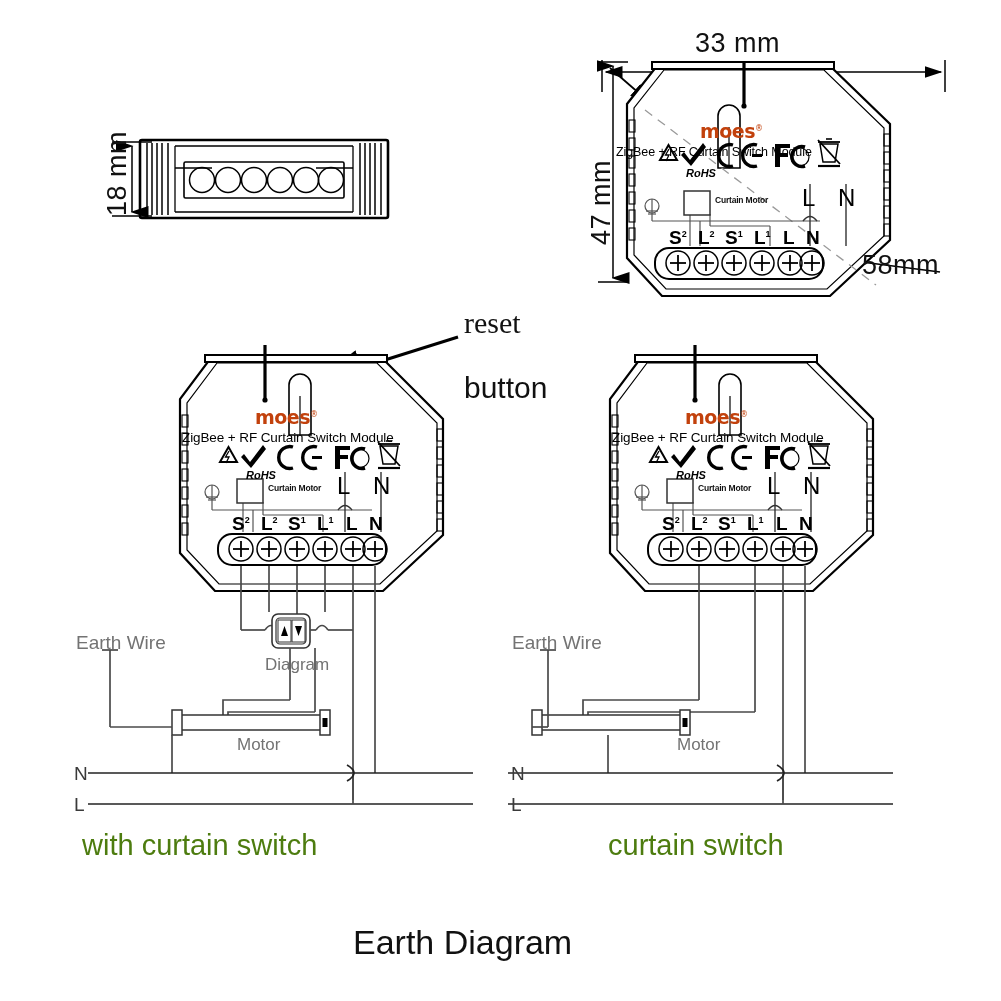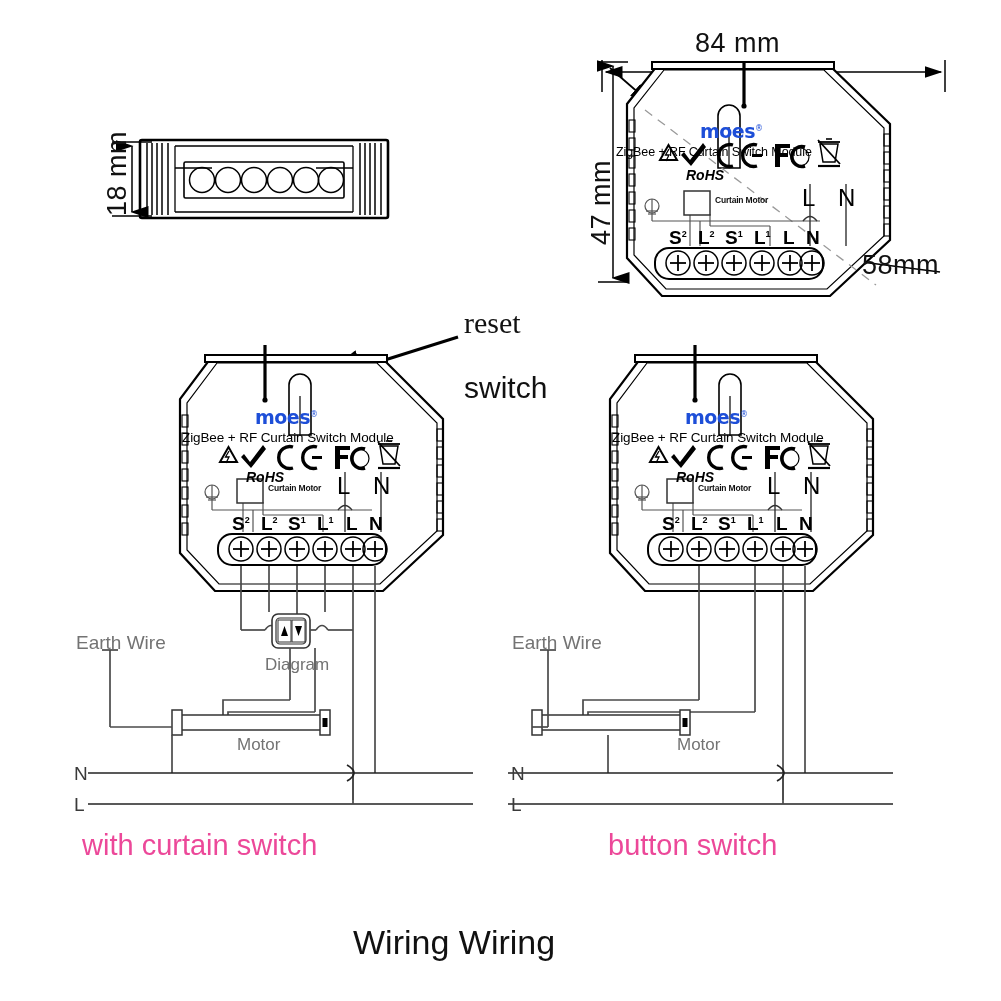--- a/index.html
+++ b/index.html
@@ -484,7 +484,7 @@
 
   <div class="txt dim dim-rot" style="left:104px;top:216px;transform:rotate(-90deg);">18 mm</div>
 
-  <div class="txt dim" style="left:695px;top:30px;">84 mm</div>
+  <div class="txt dim" style="left:695px;top:30px;">33 mm</div>
 
   <div class="txt dim dim-rot" style="left:588px;top:245px;transform:rotate(-90deg);">47 mm</div>
 

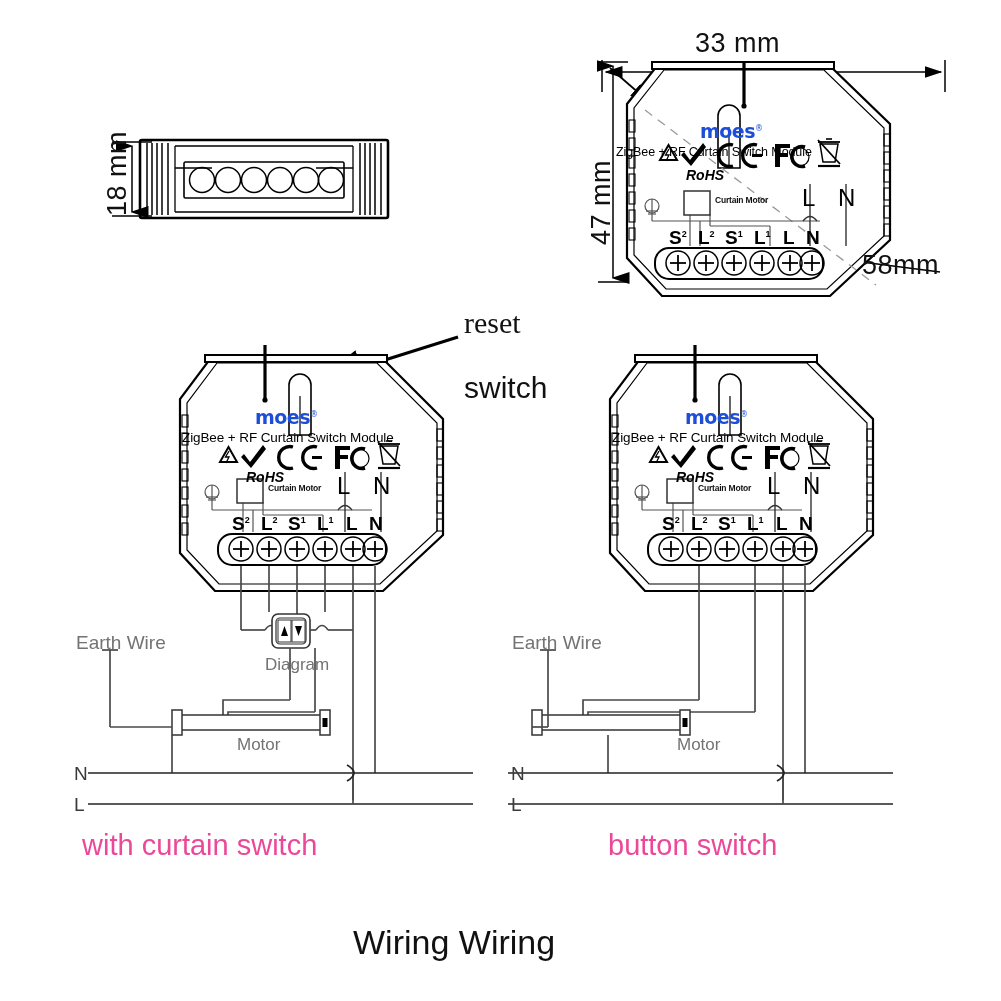--- a/index.html
+++ b/index.html
@@ -20,7 +20,7 @@
   .railab{font-size:19px;color:#3a3a3a;}
   .devtitle{font-size:13.5px;font-weight:400;color:#000;letter-spacing:-0.1px;}
   .devtitle.small{font-size:12.5px;}
-  .logo{font-size:19px;font-weight:700;letter-spacing:-0.5px;color:#1d4ed8;font-family:"DejaVu Sans",sans-serif;}
+  .logo{font-size:19px;font-weight:700;letter-spacing:-0.5px;color:#c2410c;font-family:"DejaVu Sans",sans-serif;}
   .logo sup{font-size:8px;vertical-align:super;font-weight:400;}
   .term{font-size:19px;font-weight:700;color:#000;font-family:"Liberation Sans",sans-serif;}
   .term sup{font-size:9px;}

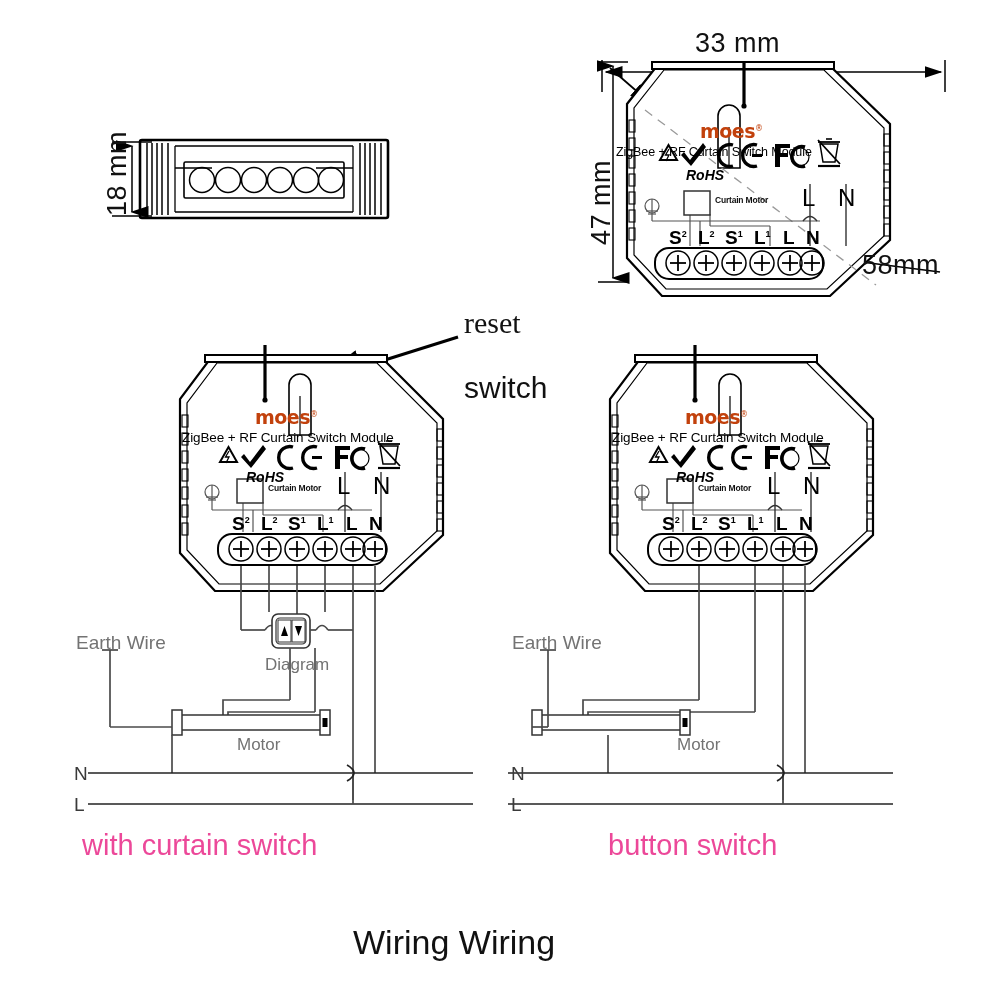--- a/index.html
+++ b/index.html
@@ -26,7 +26,7 @@
   .term sup{font-size:9px;}
   .lnlab{font-size:24px;font-weight:400;color:#000;}
   .cmlab{font-size:8.5px;font-weight:700;color:#111;letter-spacing:-0.2px;}
-  .rohs{font-size:14px;font-weight:700;font-style:italic;color:#000;}
+  .rohs{font-size:11px;font-weight:700;font-style:italic;color:#000;}
 </style>
 </head>
 <body>

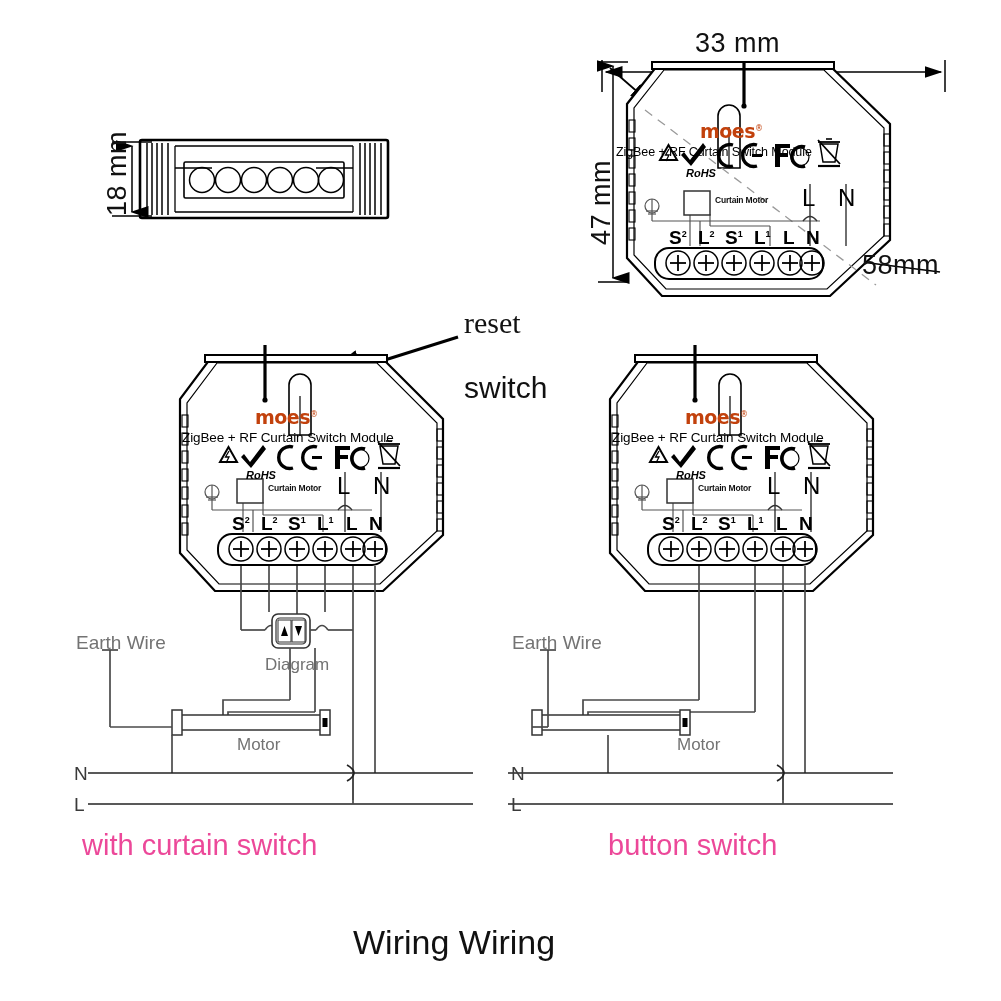--- a/index.html
+++ b/index.html
@@ -491,7 +491,7 @@
   <div class="txt dim" style="left:862px;top:252px;">58mm</div>
 
   <div class="txt anno" style="left:464px;top:308px;font-family:Liberation Serif, serif;">reset</div>
-  <div class="txt anno" style="left:464px;top:373px;">switch</div>
+  <div class="txt anno" style="left:464px;top:373px;">button</div>
 
   <div class="txt logo" style="left:700px;top:122px;"><span>moes</span><sup>®</sup></div>
   <div class="txt devtitle small" style="left:616px;top:146px;">ZigBee + RF Curtain Switch Module</div>

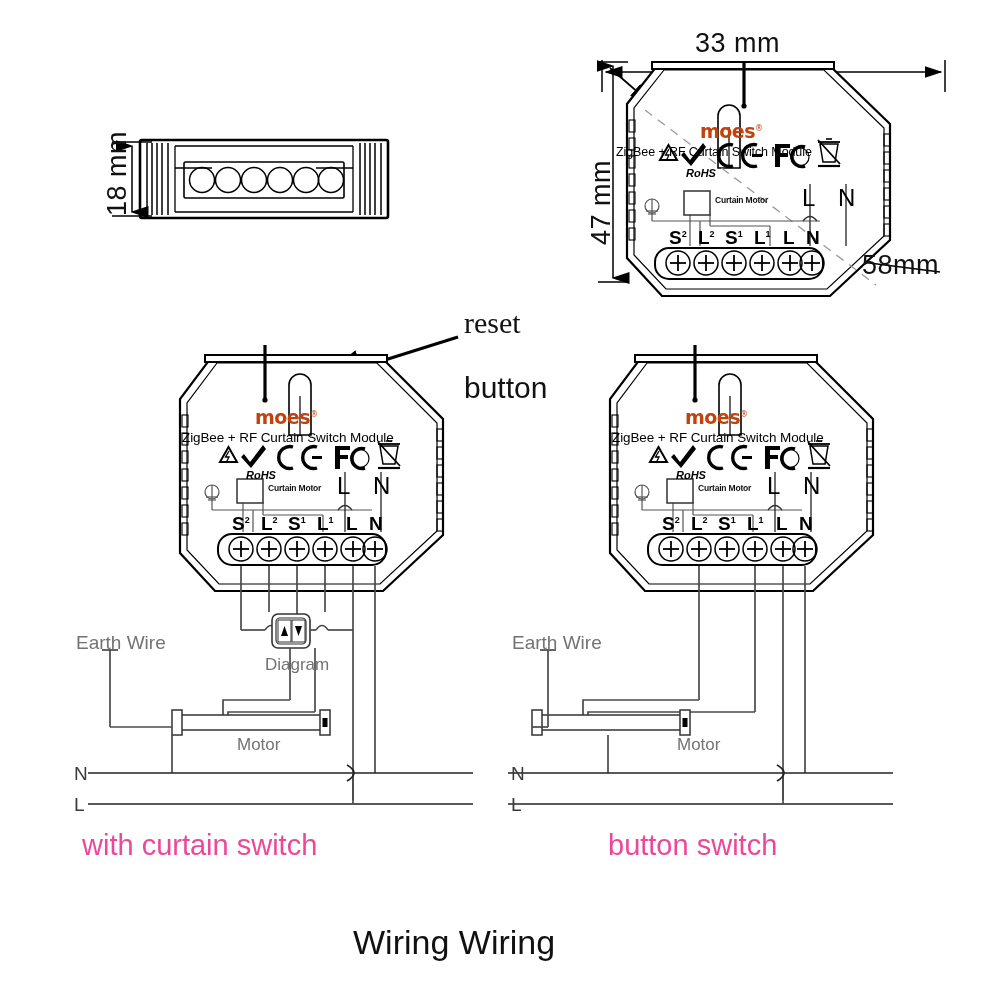--- a/index.html
+++ b/index.html
@@ -13,7 +13,7 @@
   .txt{position:absolute;white-space:nowrap;line-height:1;}
   .dim{font-size:27px;color:#111;font-weight:400;letter-spacing:.5px;}
   .dim-rot{transform-origin:left top;}
-  .caption{font-size:29px;color:#ec4899;text-align:right;}
+  .caption{font-size:29px;color:#4d7c0f;text-align:right;}
   .title-big{font-size:34px;color:#111;}
   .anno{font-size:30px;color:#111;}
   .wirelab{font-size:17px;color:#737373;}

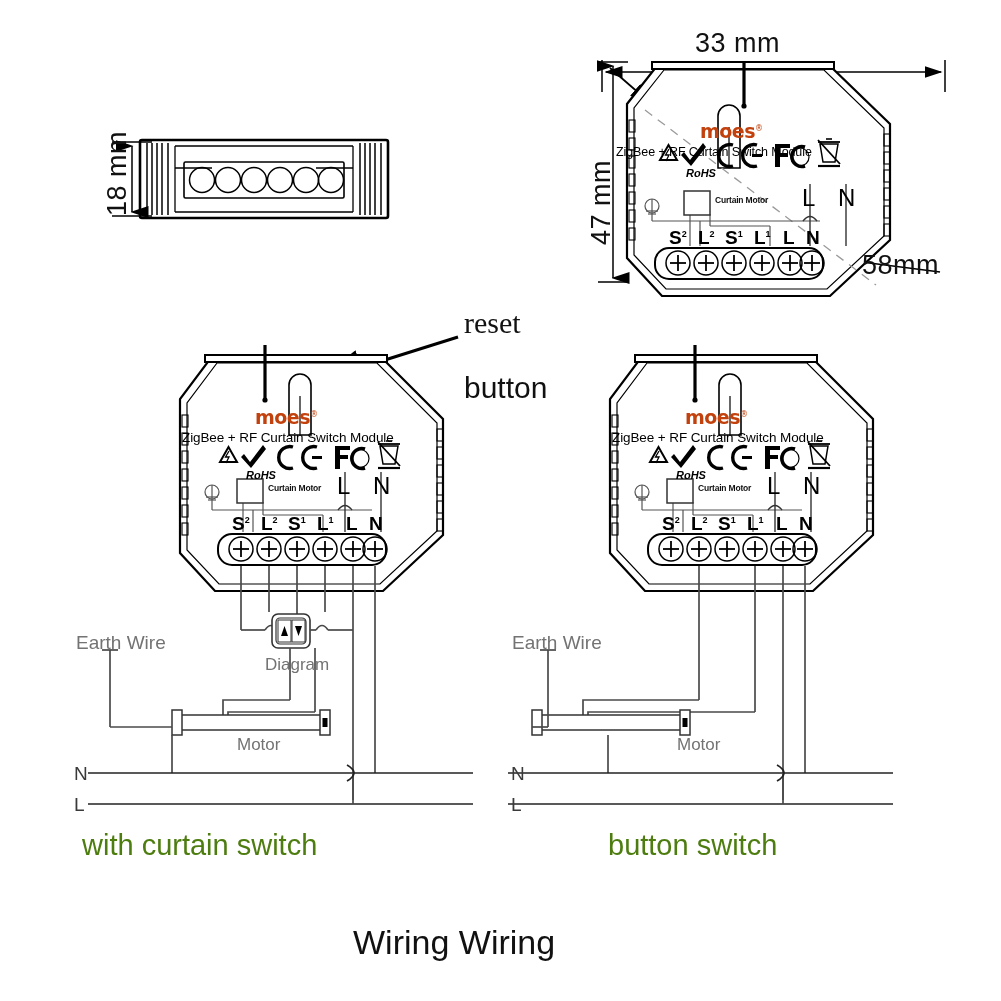--- a/index.html
+++ b/index.html
@@ -545,7 +545,7 @@
   <div class="txt railab" style="left:511px;top:795px;">L</div>
 
   <div class="txt caption" style="left:82px;top:831px;">with curtain switch</div>
-  <div class="txt caption" style="left:608px;top:831px;">button switch</div>
+  <div class="txt caption" style="left:608px;top:831px;">curtain switch</div>
   <div class="txt title-big" style="left:353px;top:925px;">Wiring Wiring</div>
 
 </div>

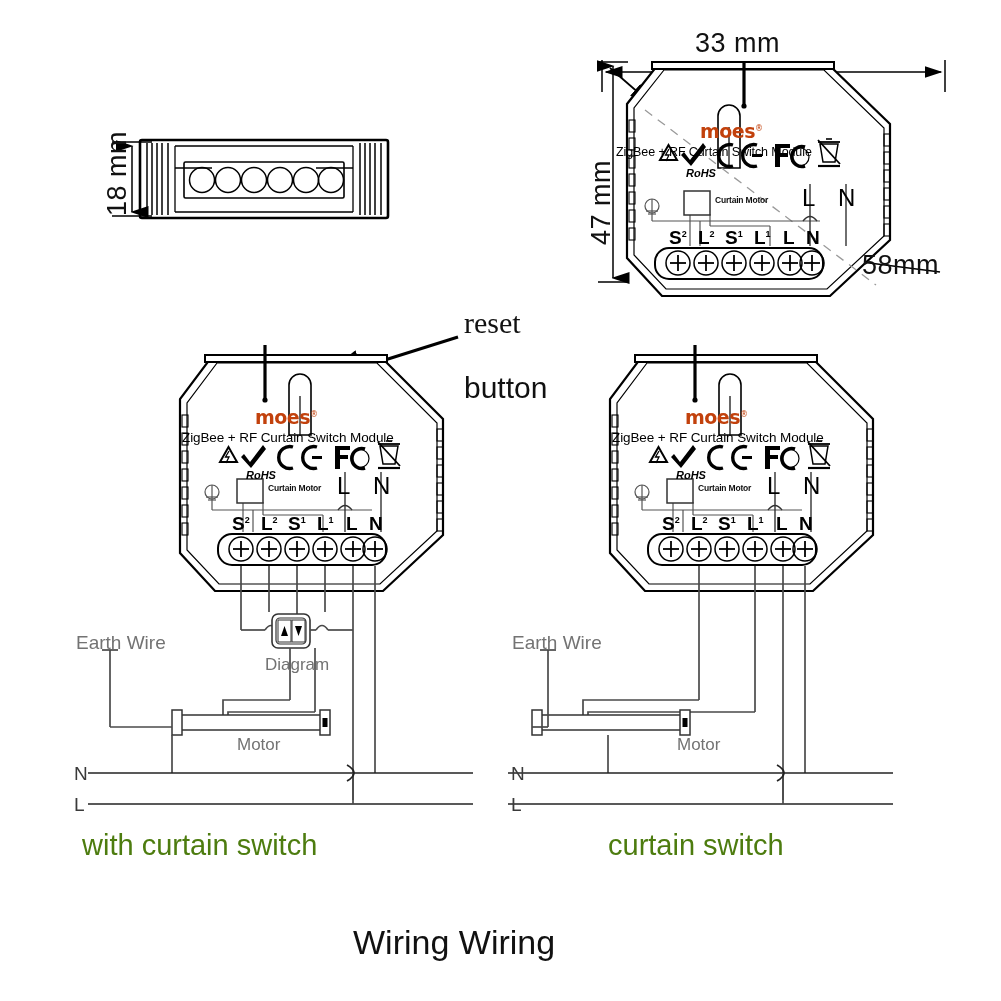--- a/index.html
+++ b/index.html
@@ -546,7 +546,7 @@
 
   <div class="txt caption" style="left:82px;top:831px;">with curtain switch</div>
   <div class="txt caption" style="left:608px;top:831px;">curtain switch</div>
-  <div class="txt title-big" style="left:353px;top:925px;">Wiring Wiring</div>
+  <div class="txt title-big" style="left:353px;top:925px;">Earth Diagram</div>
 
 </div>
 

